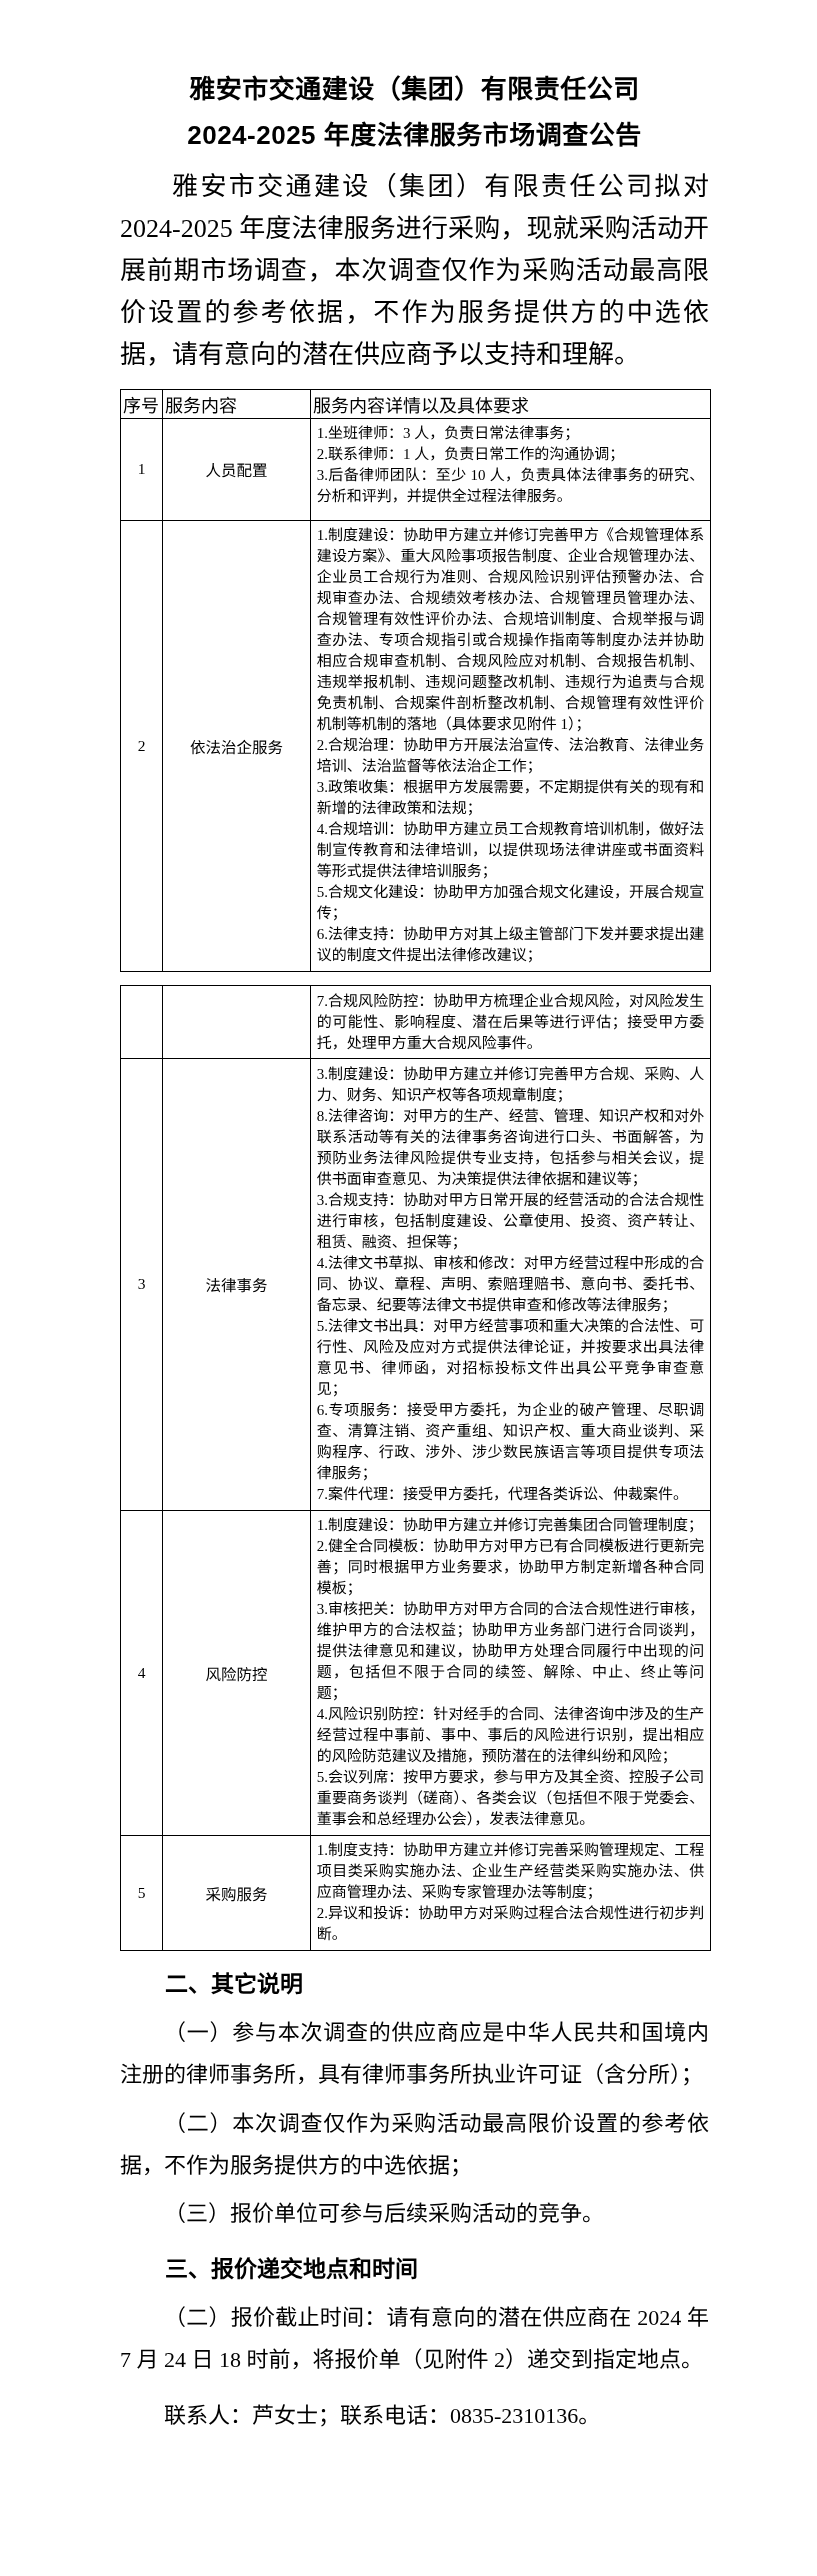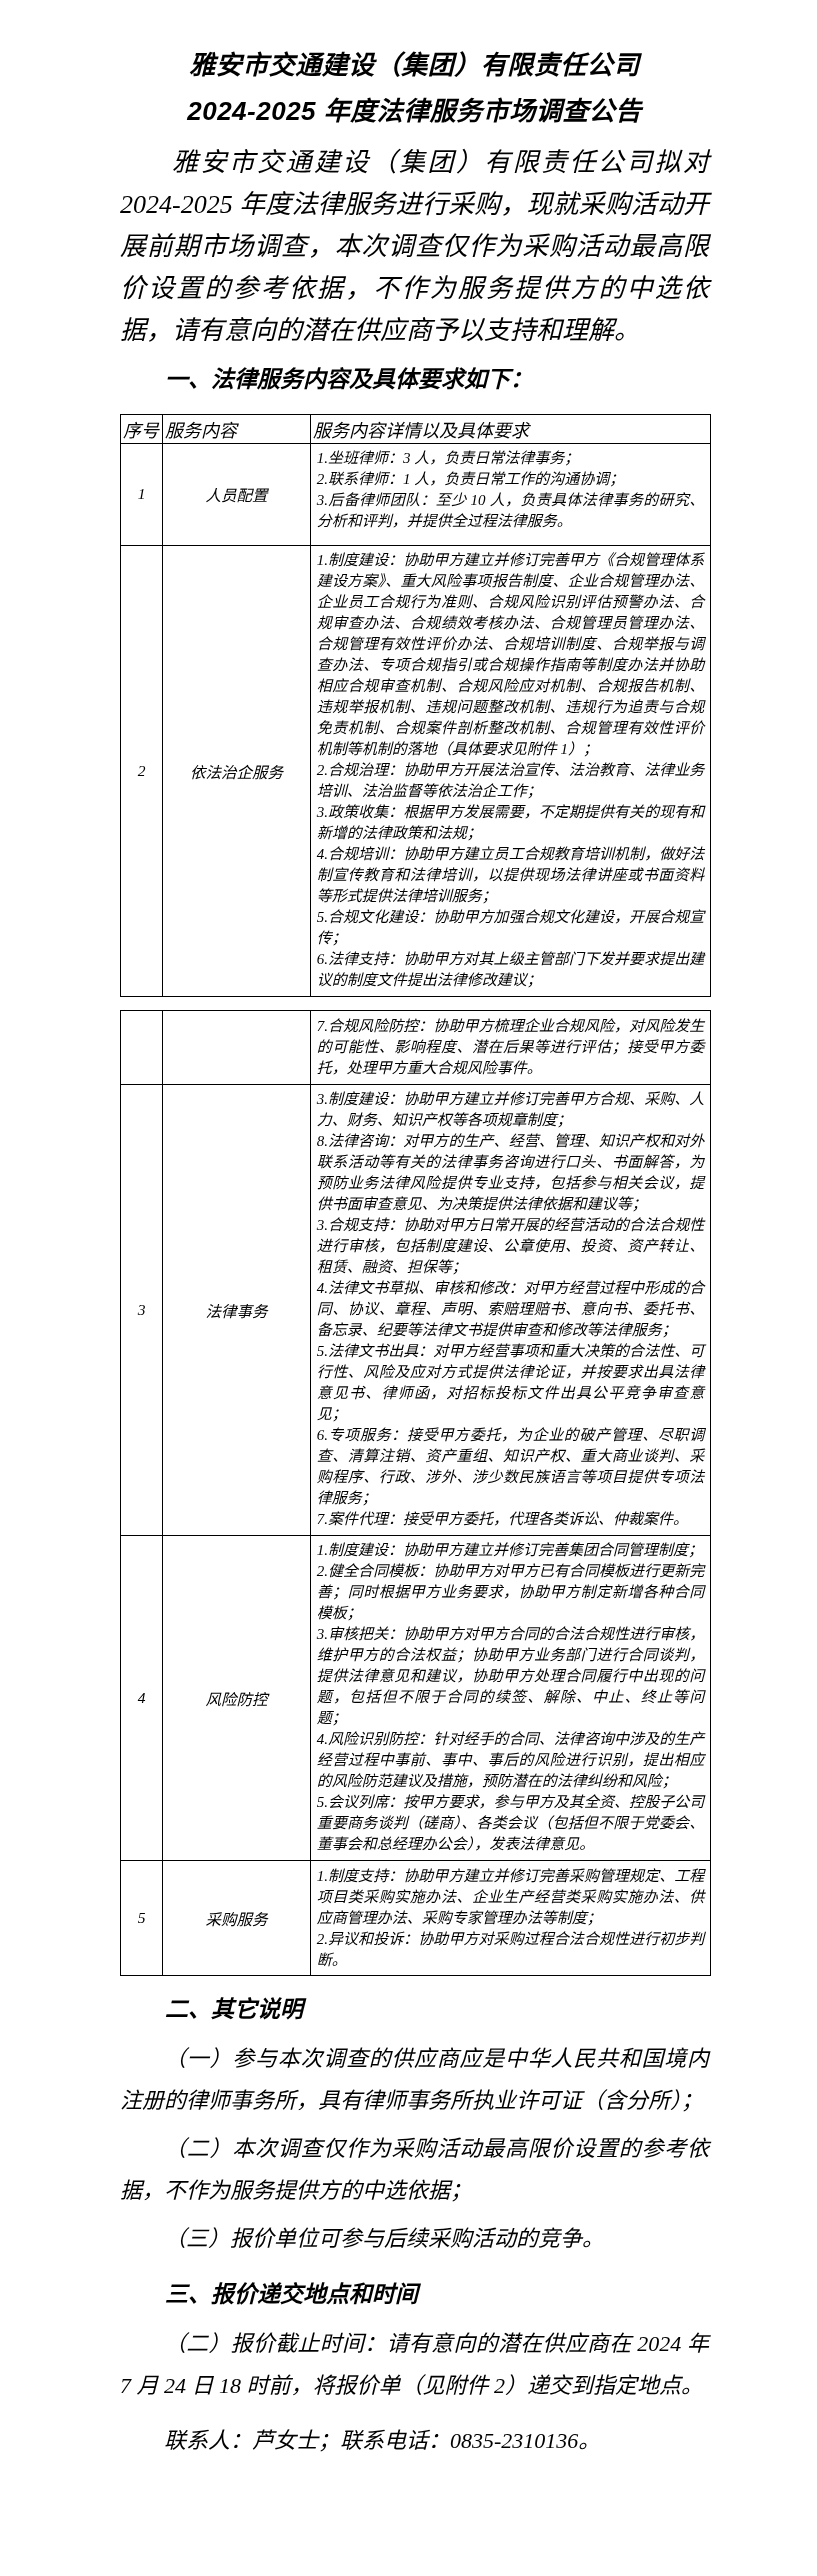--- a/index.html
+++ b/index.html
@@ -11,7 +11,7 @@
     color: #000000;
     font-family: "Liberation Serif", "DejaVu Serif", serif;
   }
-  .page { padding: 42px 109px 0 120px; font-style: italic; }
+  .page { padding: 66px 109px 0 120px; }
 
   
   .doc-title {

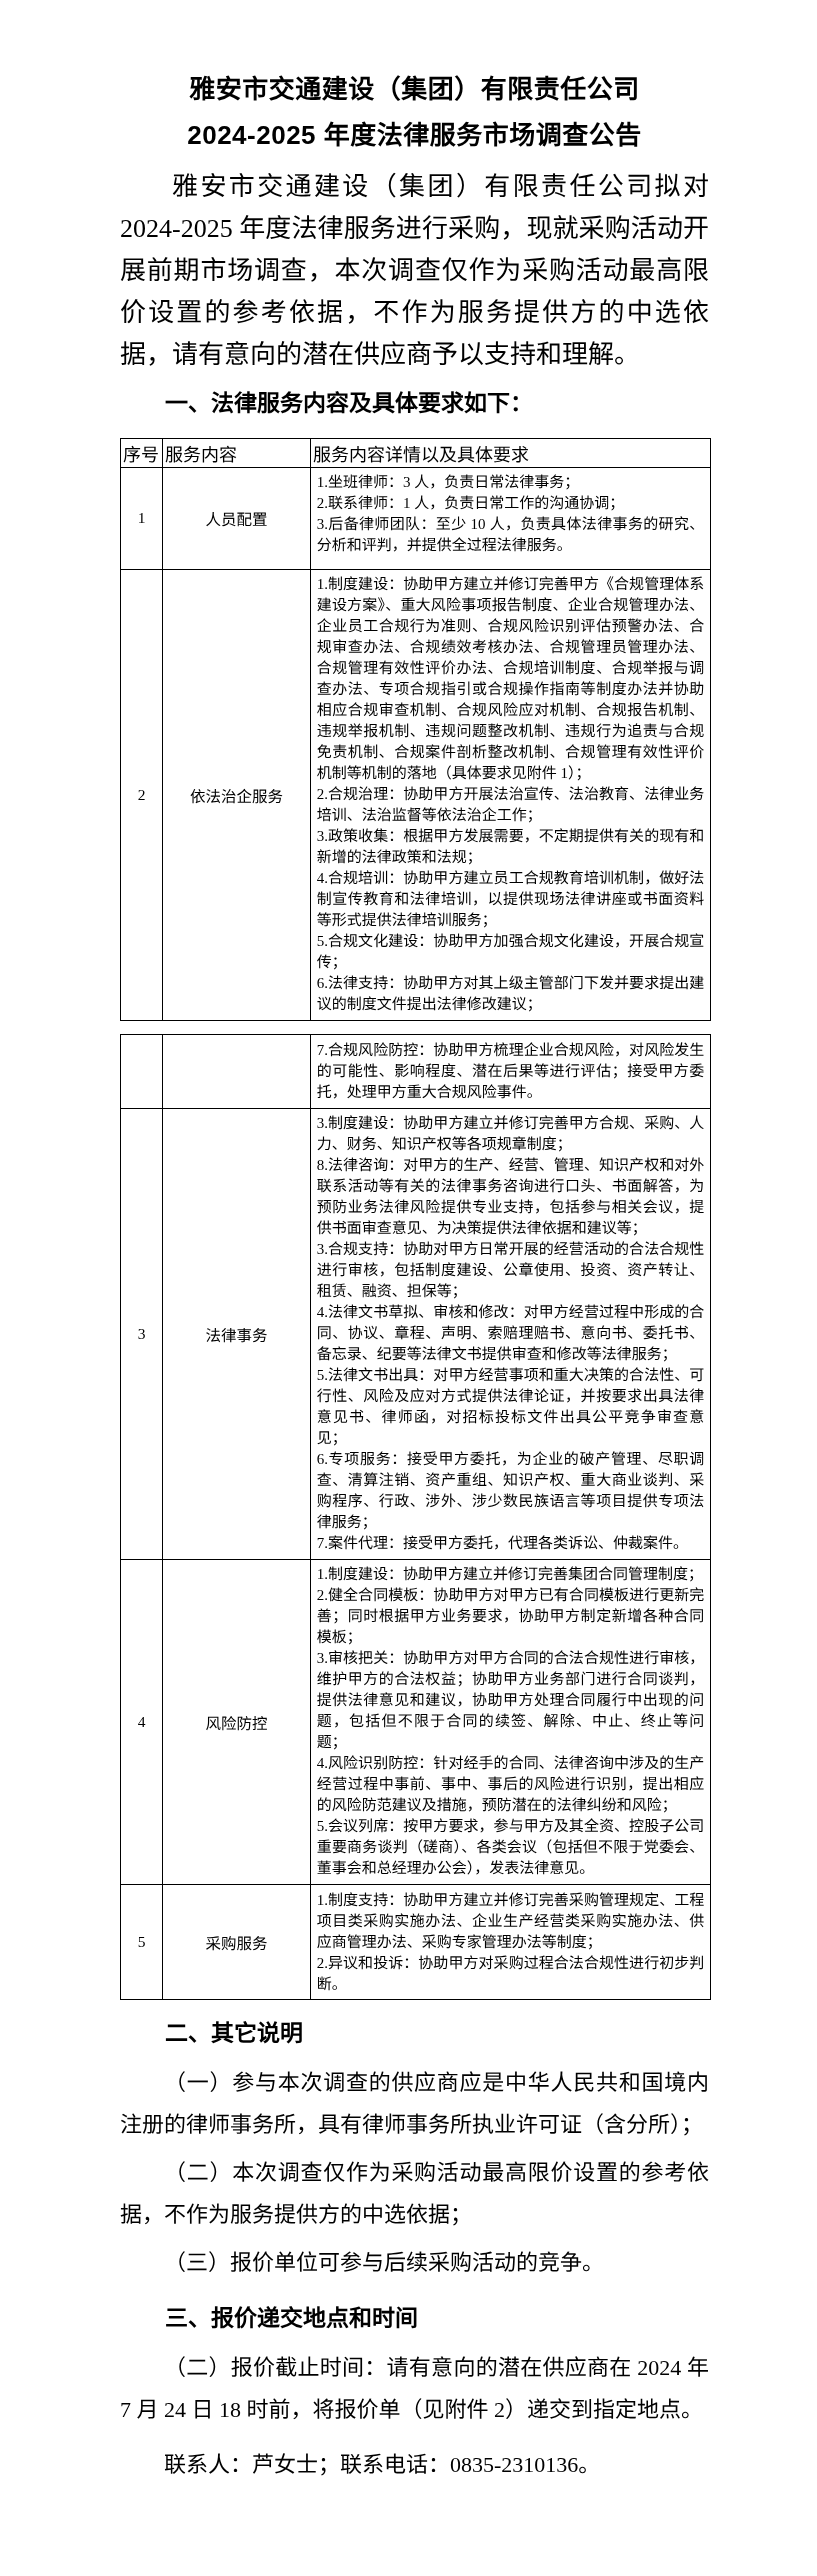--- a/index.html
+++ b/index.html
@@ -106,7 +106,6 @@
 
   <p class="intro">雅安市交通建设（集团）有限责任公司拟对 2024-2025 年度法律服务进行采购，现就采购活动开展前期市场调查，本次调查仅作为采购活动最高限价设置的参考依据，不作为服务提供方的中选依据，请有意向的潜在供应商予以支持和理解。</p>
 
-  <div class="sec-heading h1">一、法律服务内容及具体要求如下：</div>
 
   <table class="svc-table" id="table1">
     <colgroup>

